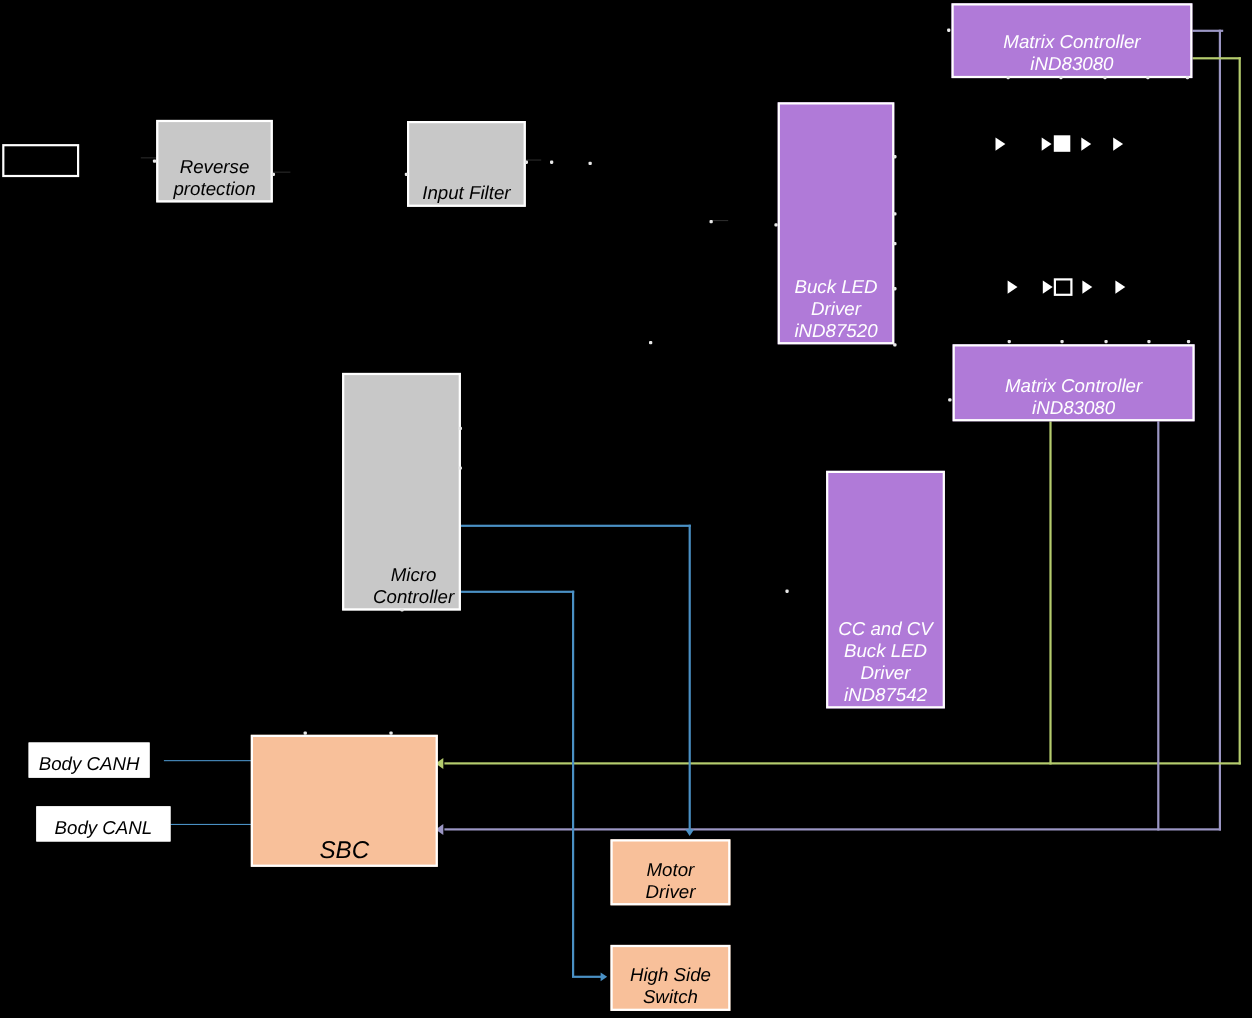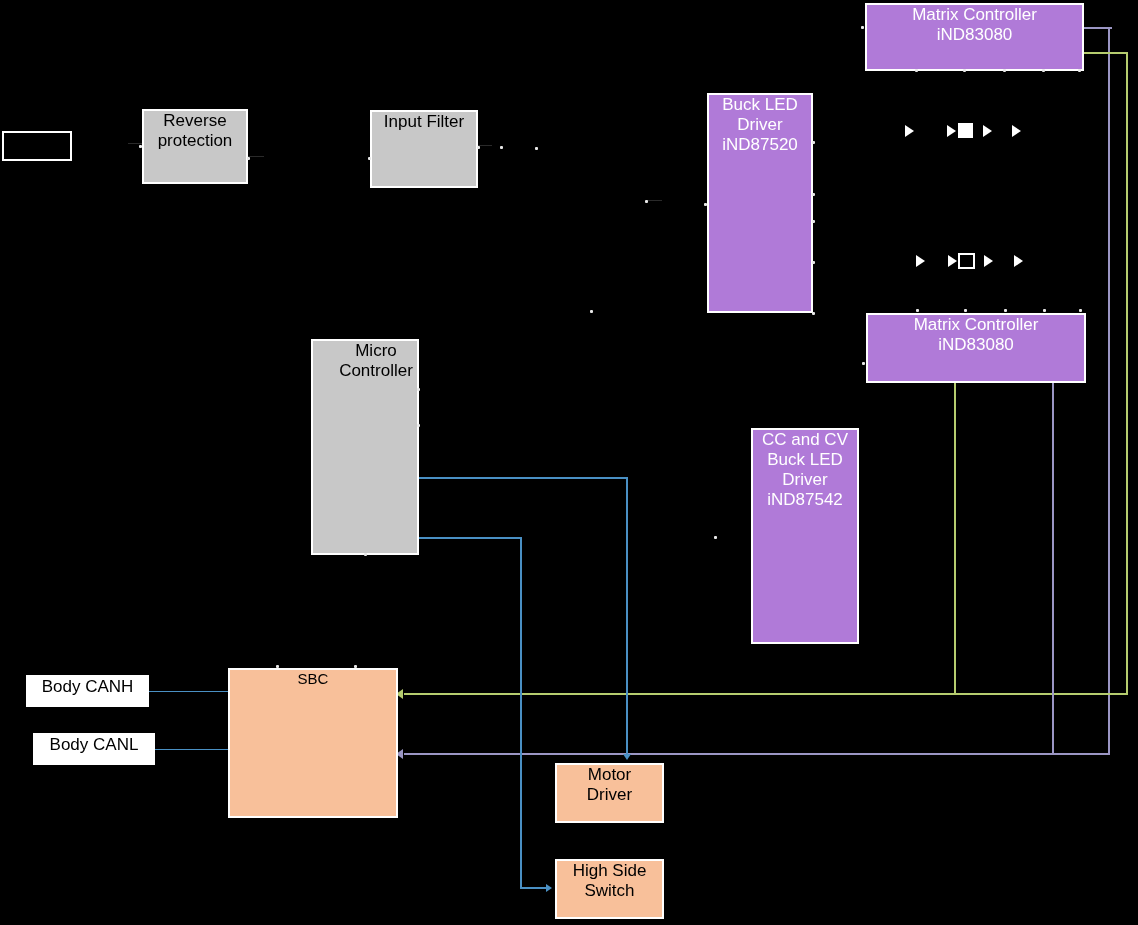--- a/index.html
+++ b/index.html
@@ -15,11 +15,12 @@
     box-sizing:border-box;
     border:2px solid #ffffff;
     display:flex;
-    align-items:flex-start;
+    align-items:flex-end;
     justify-content:center;
     text-align:center;
     line-height:1.18;
     white-space:pre-line;
+    font-style:italic;
   }
   .blk.gray{background:#c8c8c8;color:#000;}
   .blk.purple{background:#b07ad8;color:#fff;}

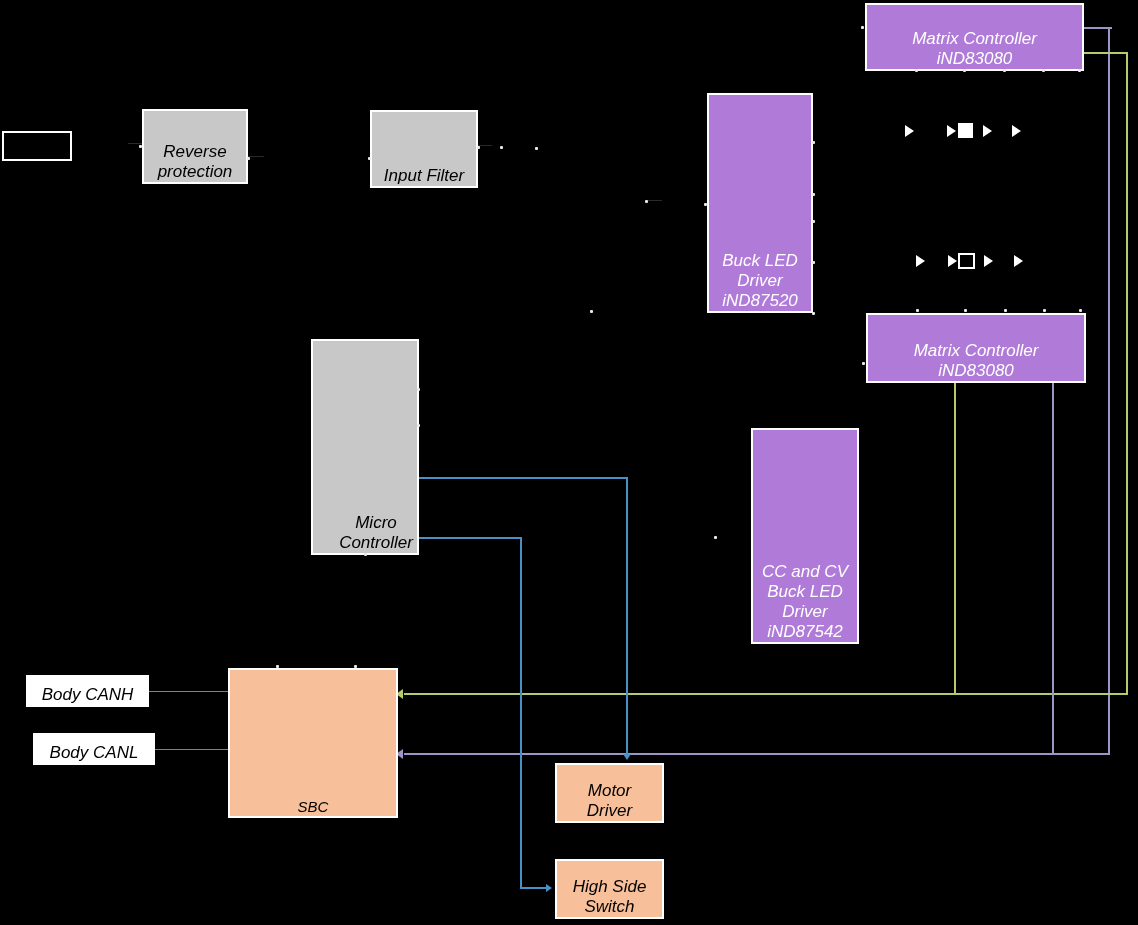--- a/index.html
+++ b/index.html
@@ -94,7 +94,7 @@
 Driver
 iND87542</span></div>
     <div class="blk orange" style="left: 228px; top: 668px; width: 170px; height: 150px; font-size: 15px;"><span class="lbl">SBC</span></div>
-    <div class="blk white" style="left: 26px; top: 675px; width: 123px; height: 32px; font-size: 17px;"><span class="lbl">Body CANH</span></div>
+    <div class="blk white" style="left: 26px; top: 675px; width: 110px; height: 32px; font-size: 17px;"><span class="lbl">Body CANH</span></div>
     <div class="blk white" style="left: 33px; top: 733px; width: 122px; height: 32px; font-size: 17px;"><span class="lbl">Body CANL</span></div>
     <div class="blk orange" style="left: 555px; top: 763px; width: 109px; height: 60px; font-size: 17px;"><span class="lbl">Motor
 Driver</span></div>

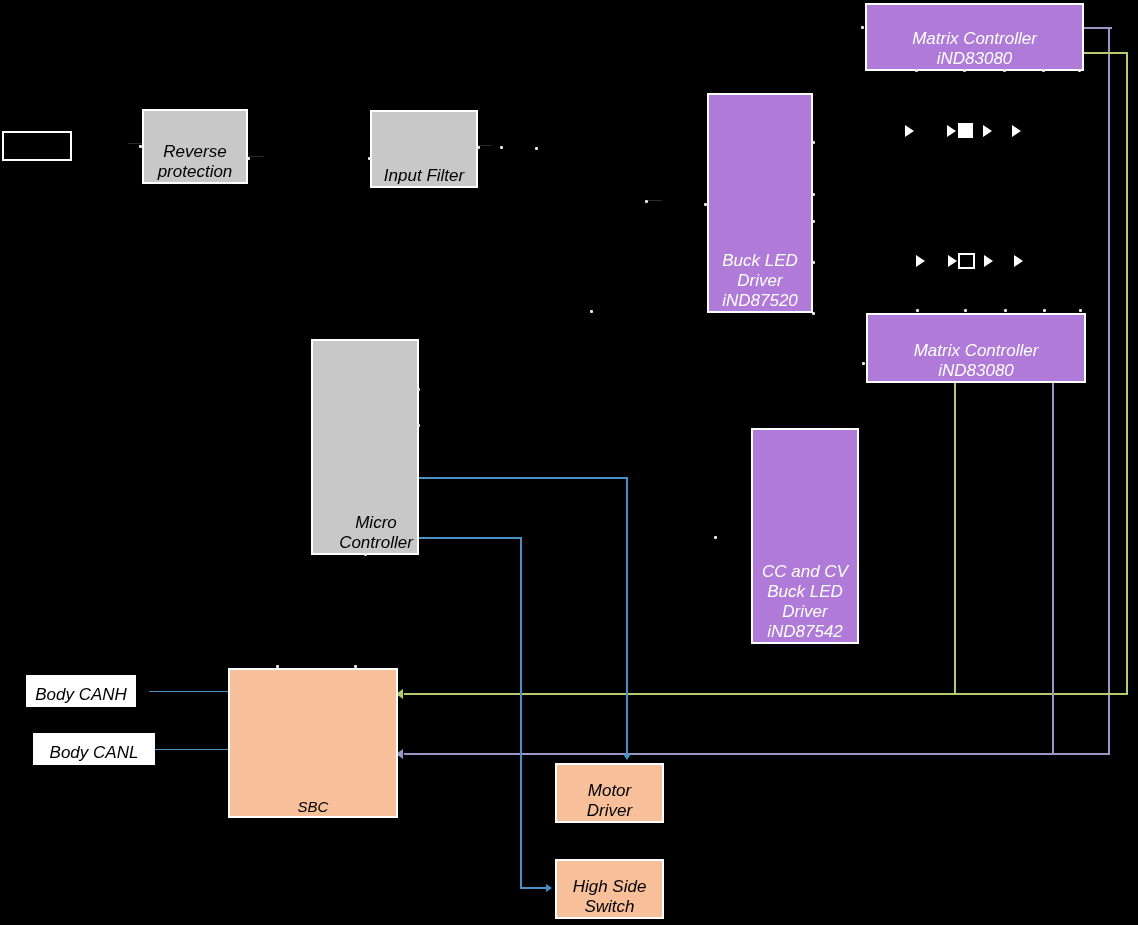--- a/index.html
+++ b/index.html
@@ -93,7 +93,7 @@
 Buck LED
 Driver
 iND87542</span></div>
-    <div class="blk orange" style="left: 228px; top: 668px; width: 170px; height: 150px; font-size: 15px;"><span class="lbl">SBC</span></div>
+    <div class="blk orange" style="left: 228px; top: 668px; width: 170px; height: 120px; font-size: 22px;"><span class="lbl">SBC</span></div>
     <div class="blk white" style="left: 26px; top: 675px; width: 110px; height: 32px; font-size: 17px;"><span class="lbl">Body CANH</span></div>
     <div class="blk white" style="left: 33px; top: 733px; width: 122px; height: 32px; font-size: 17px;"><span class="lbl">Body CANL</span></div>
     <div class="blk orange" style="left: 555px; top: 763px; width: 109px; height: 60px; font-size: 17px;"><span class="lbl">Motor

